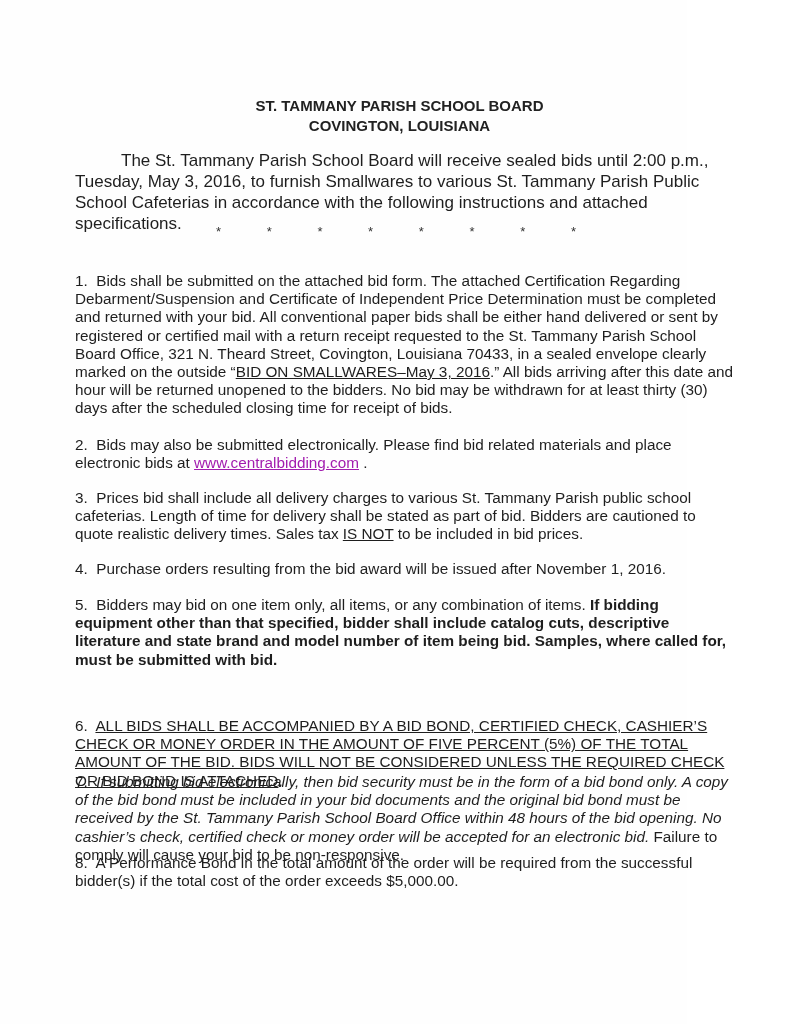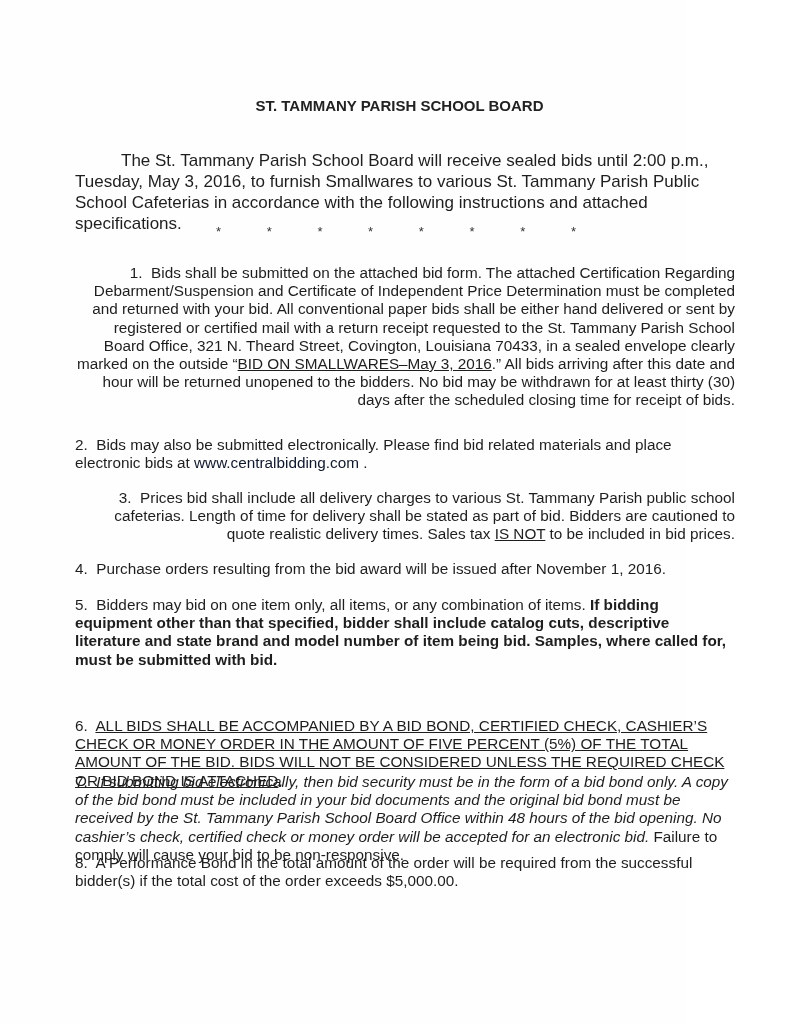--- a/index.html
+++ b/index.html
@@ -33,6 +33,7 @@
 
   <div class="header">
     <div>ST. TAMMANY PARISH SCHOOL BOARD</div>
+    <div>COVINGTON, LOUISIANA</div>
   </div>
 
   <div class="intro"><span class="indent"></span><span>The St. Tammany Parish School Board will receive sealed bids until 2:00 p.m., Tuesday, May 3, 2016, to furnish Smallwares to various St. Tammany Parish Public School Cafeterias in accordance with the following instructions and attached specifications.</span></div>

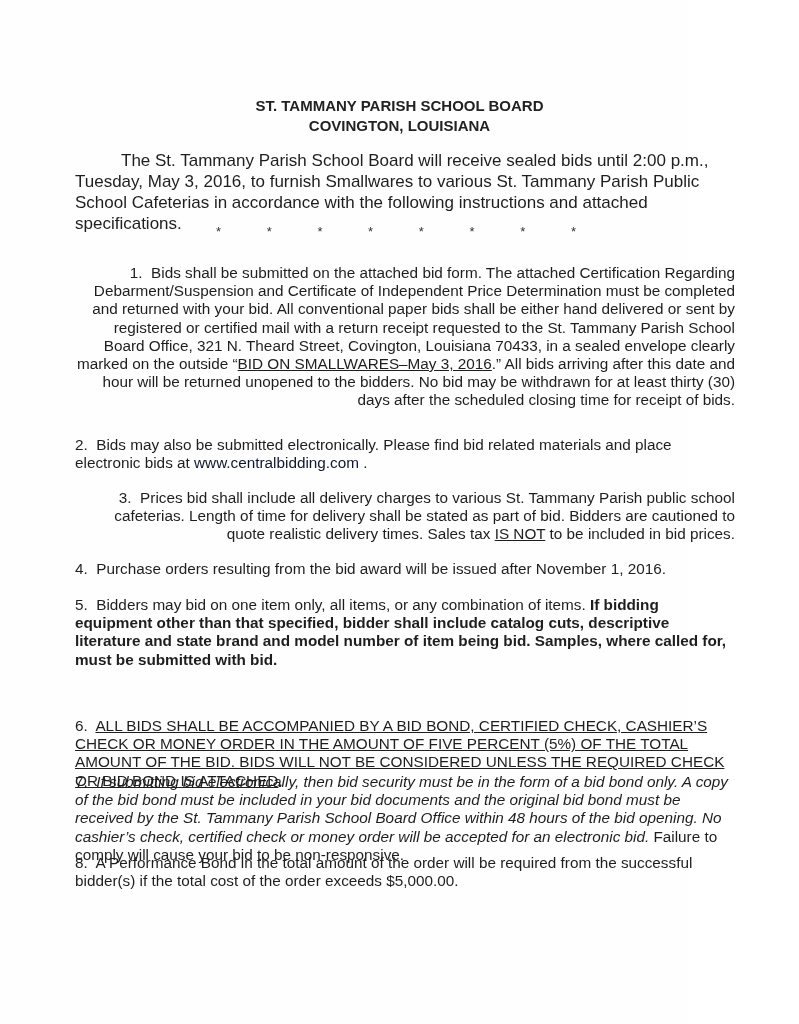--- a/index.html
+++ b/index.html
@@ -16,7 +16,7 @@
   .u { text-decoration: underline; }
   .b { font-weight: bold; }
   .bi { font-weight: normal; font-style: italic; }
-  #p1 { top: 264px; text-align: right; }
+  #p1 { top: 272px; }
   #p2 { top: 436px; }
   #p3 { top: 489px; text-align: right; }
   #p4 { top: 560px; }

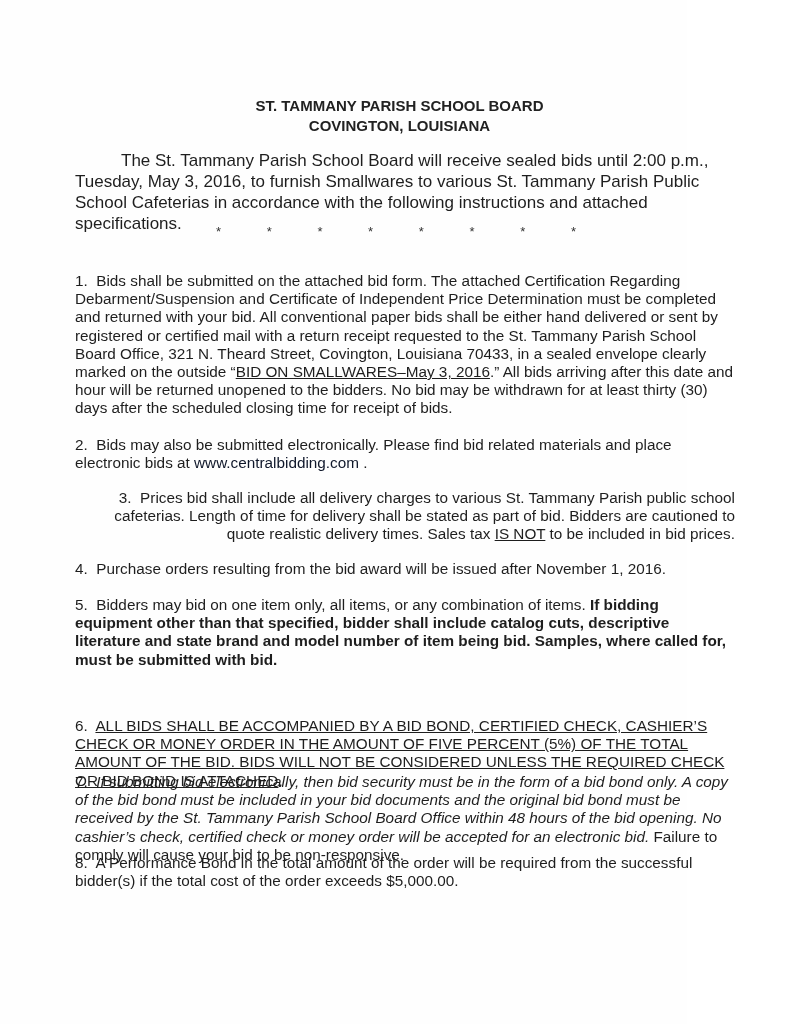--- a/index.html
+++ b/index.html
@@ -24,7 +24,7 @@
   #p6 { top: 689px; margin-top: 28px; }
   #p7 { top: 773px; }
   #p8 { top: 854px; }
-  a.link { color: #0f172a; }
+  a.link { color: #a21caf; text-decoration: underline; }
 </style>
 </head>
 <body>

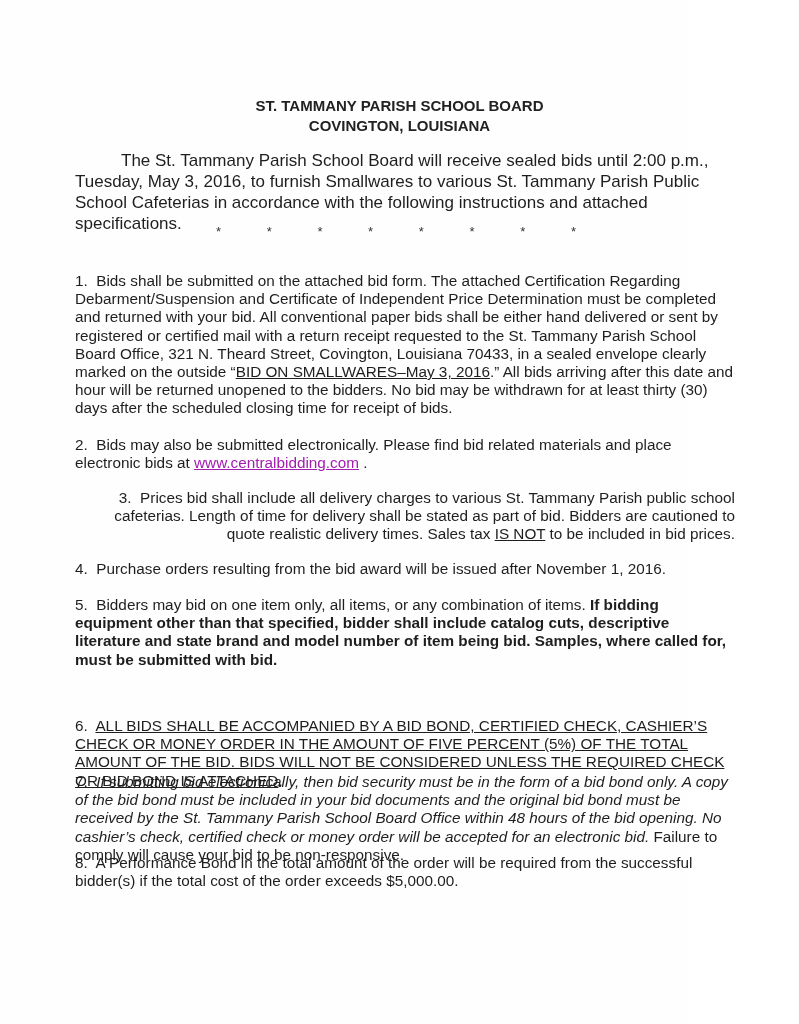--- a/index.html
+++ b/index.html
@@ -18,7 +18,7 @@
   .bi { font-weight: normal; font-style: italic; }
   #p1 { top: 272px; }
   #p2 { top: 436px; }
-  #p3 { top: 489px; text-align: right; }
+  #p3 { top: 489px; }
   #p4 { top: 560px; }
   #p5 { top: 596px; }
   #p6 { top: 689px; margin-top: 28px; }

